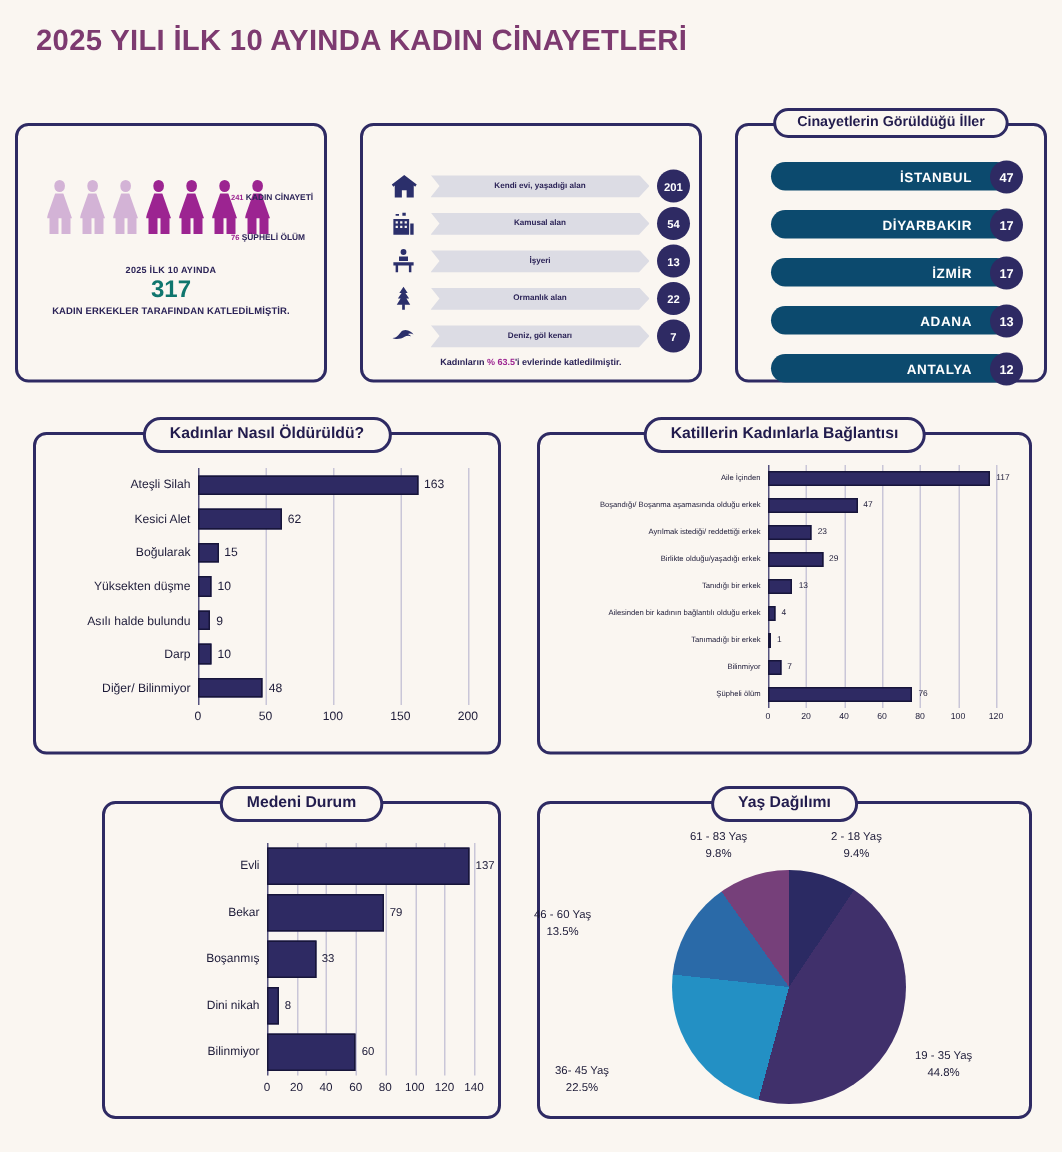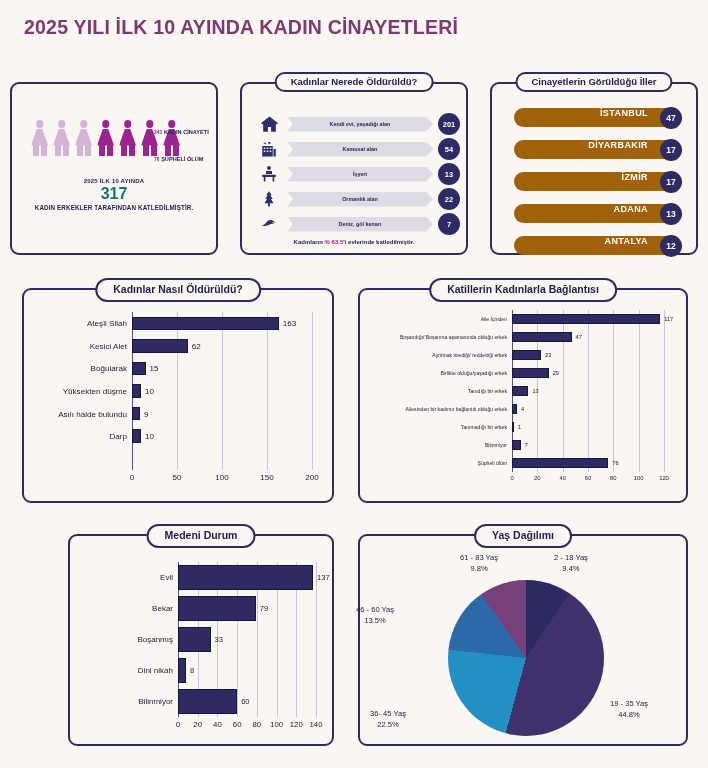--- a/index.html
+++ b/index.html
@@ -203,7 +203,6 @@
   </div>
 
   <div class="panel" id="panel-where">
-    <div class="panel-title">Kadınlar Nerede Öldürüldü?</div>
     <div id="where-rows">
         <div class="where-row" style="top: 28px;">
           <div class="where-icon">

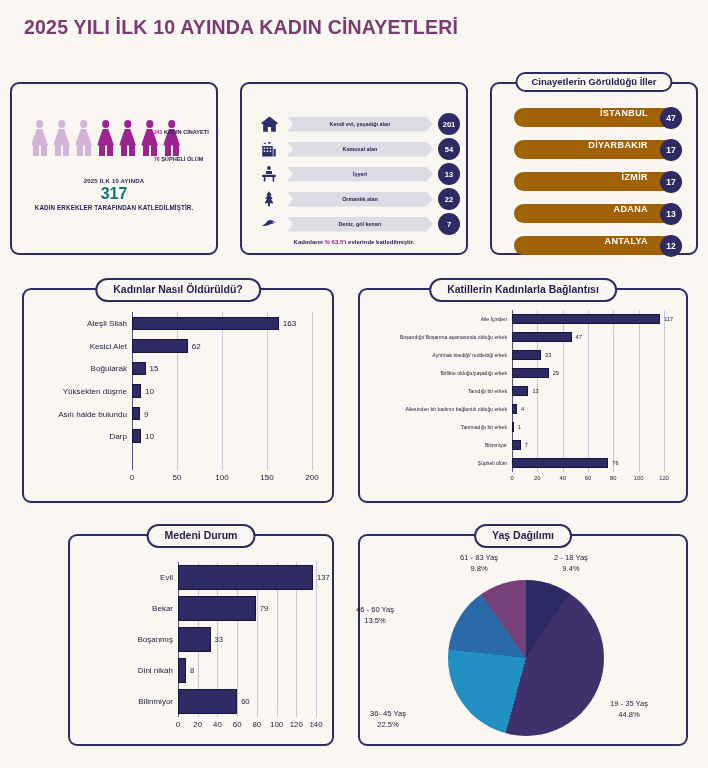--- a/index.html
+++ b/index.html
@@ -85,8 +85,8 @@
   #panel-cities { left: 490px; top: 82px; width: 208px; height: 173px; }
   .city-row {
     position: absolute; left: 22px; width: 160px; height: 19px;
-    background: #a16207; border-radius: 10px;
-    display: flex; align-items: flex-start; justify-content: flex-end;
+    background: #0c4a6e; border-radius: 10px;
+    display: flex; align-items: center; justify-content: flex-end;
     padding-right: 26px;
   }
   .city-name { color: #fff; font-size: 9px; font-weight: bold; letter-spacing: .4px; }

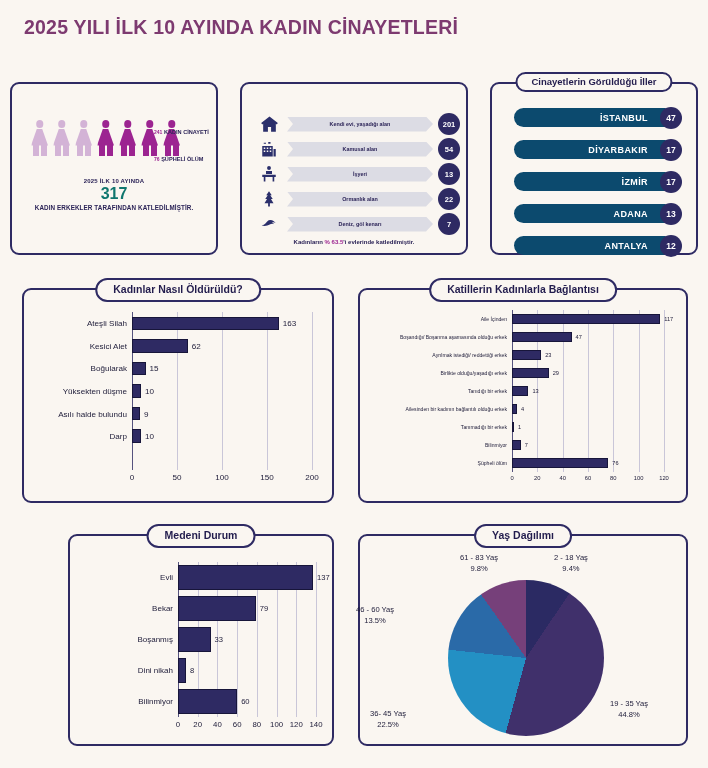--- a/index.html
+++ b/index.html
@@ -329,6 +329,11 @@
             <div class="bar" style="width: 9px; height: 13.5429px;"></div>
             <div class="bar-label" style="top: 50%; transform: translateY(-50%);">Darp</div>
             <div class="bar-val" style="left: 13px; top: 50%; transform: translateY(-50%);">10</div>
+          </div>
+          <div class="bar-row" style="top: 139.943px; height: 13.5429px;">
+            <div class="bar" style="width: 43.2px; height: 13.5429px;"></div>
+            <div class="bar-label" style="top: 50%; transform: translateY(-50%);">Diğer/ Bilinmiyor</div>
+            <div class="bar-val" style="left: 47.2px; top: 50%; transform: translateY(-50%);">48</div>
           </div>
           <div class="xtick" style="left: 0px; top: 161px;">0</div>
           <div class="xtick" style="left: 45px; top: 161px;">50</div>

